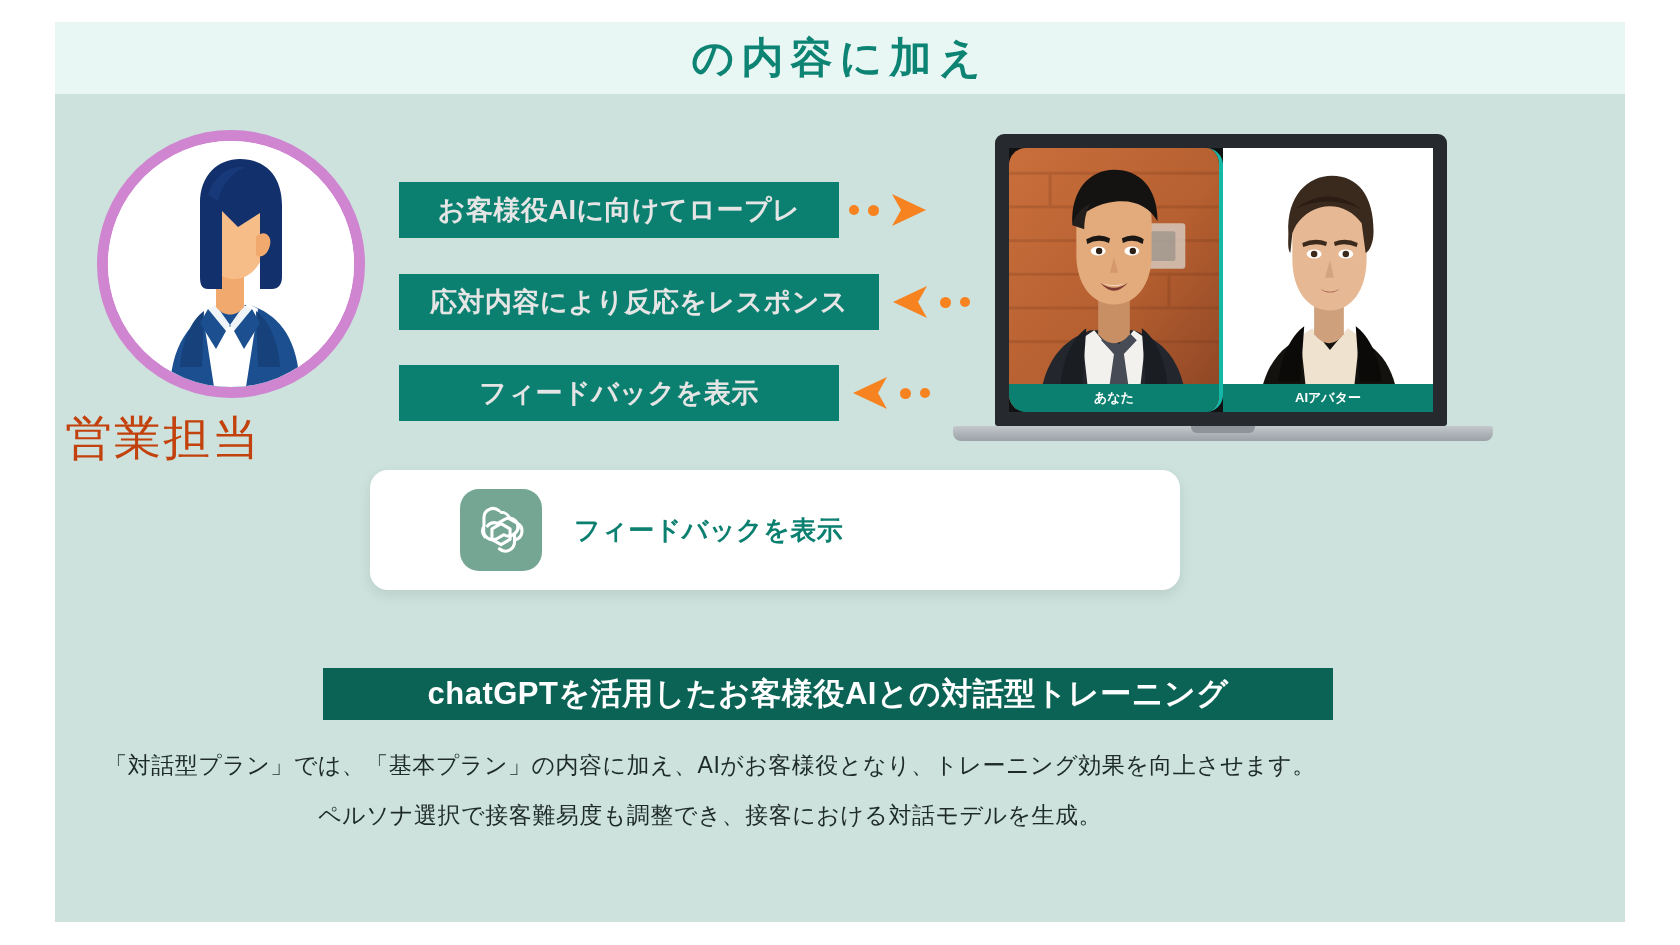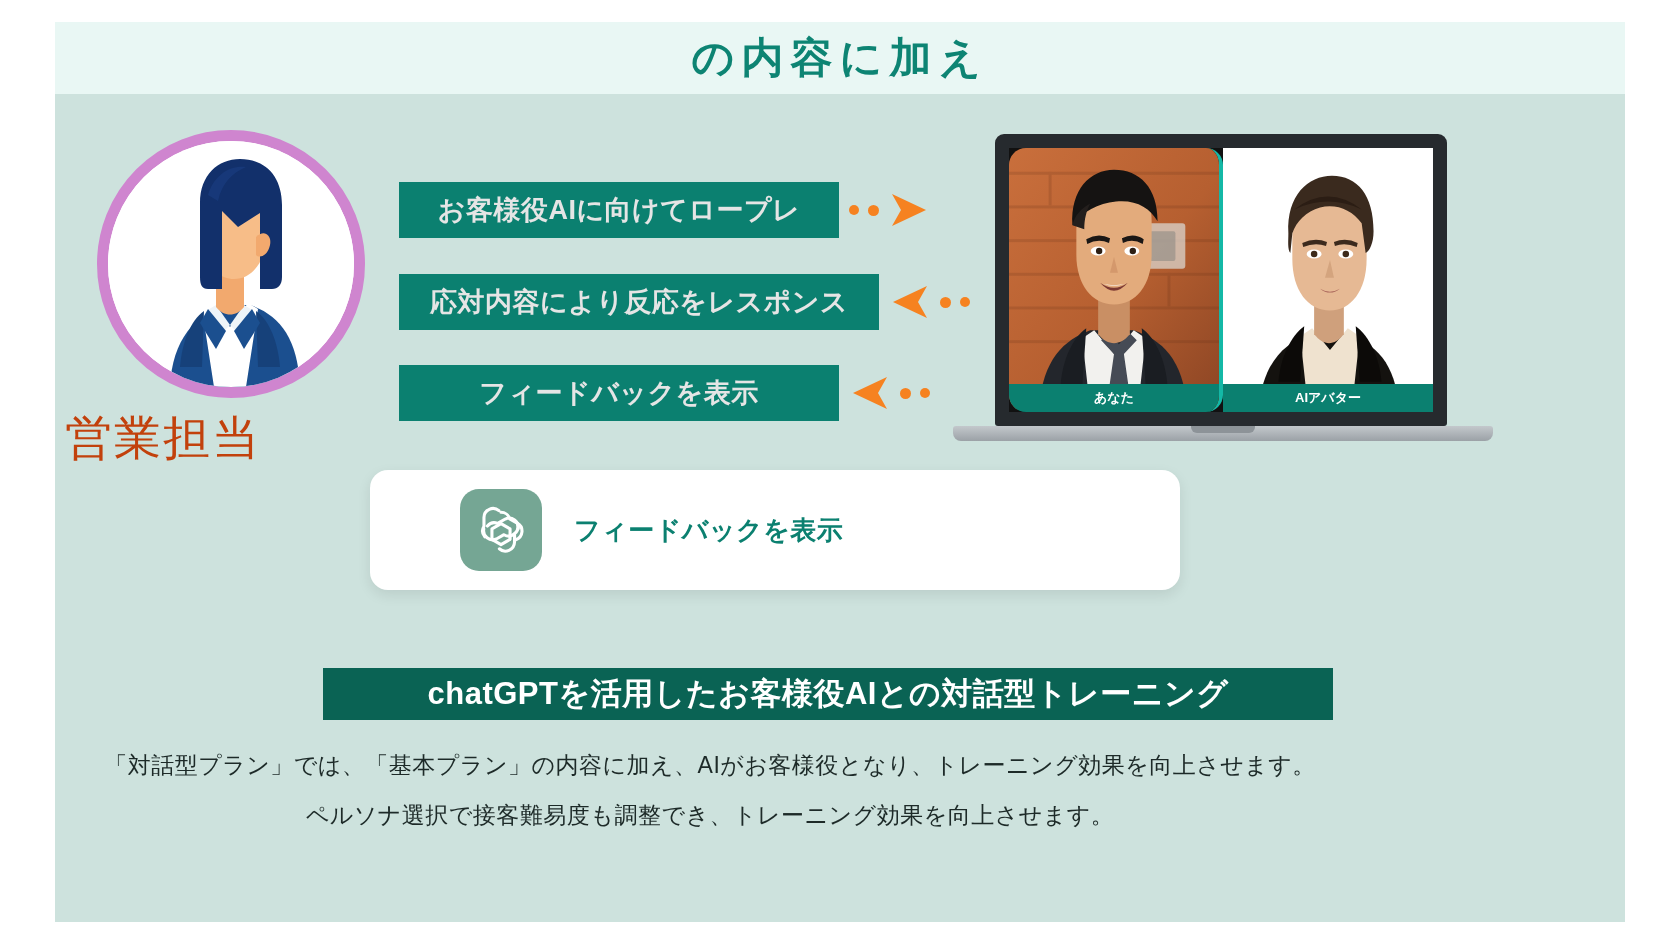--- a/index.html
+++ b/index.html
@@ -437,7 +437,7 @@
 
   <div id="bottom-banner">chatGPTを活用したお客様役AIとの対話型トレーニング</div>
   <div class="caption" id="caption-0">「対話型プラン」では、「基本プラン」の内容に加え、AIがお客様役となり、トレーニング効果を向上させます。</div>
-  <div class="caption" id="caption-1">ペルソナ選択で接客難易度も調整でき、トレーニング効果を向上させます。</div>
+  <div class="caption" id="caption-1">ペルソナ選択で接客難易度も調整でき、接客における対話モデルを生成。</div>
 
 </div>
 

